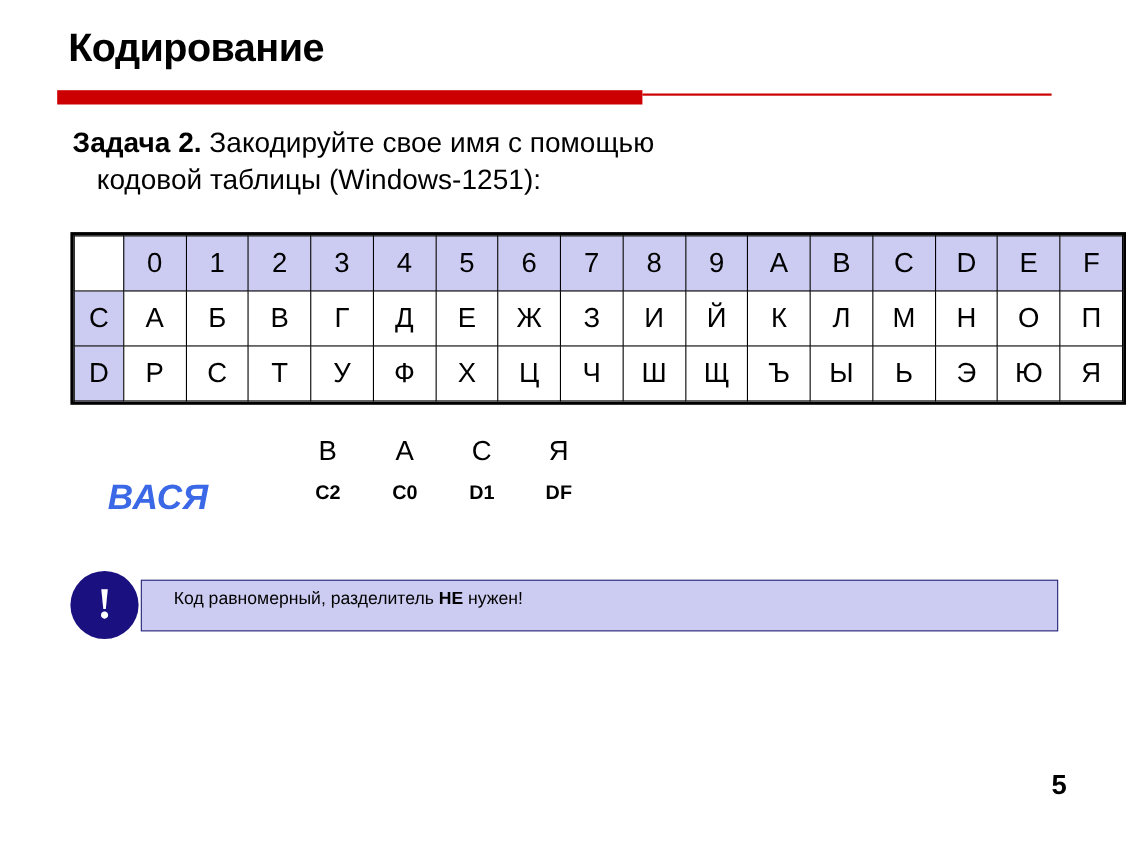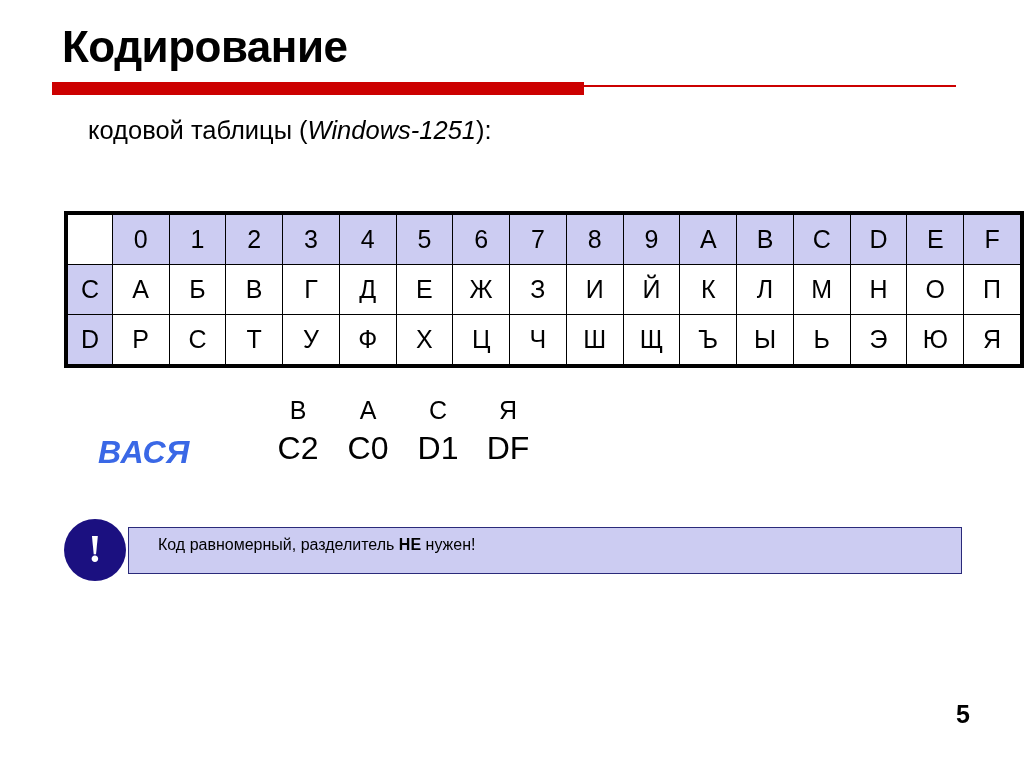--- a/index.html
+++ b/index.html
@@ -20,7 +20,7 @@
     position: absolute;
     left: 62px;
     top: 22px;
-    font-size: 44px;
+    font-size: 36px;
     font-weight: bold;
     color: #000000;
     letter-spacing: -0.5px;

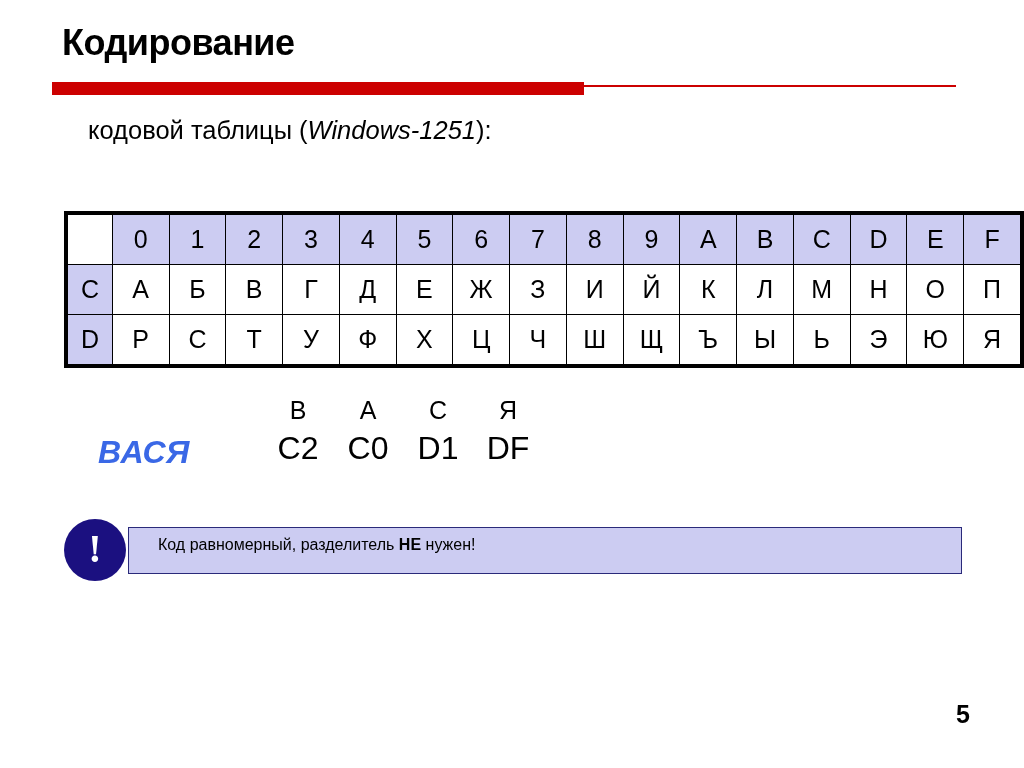--- a/index.html
+++ b/index.html
@@ -207,6 +207,7 @@
 <div id="title-rule-thin"></div>
 
 <div id="task-text">
+  <span class="first-line"><span class="b">Задача 2.</span><span> Закодируйте свое имя с помощью</span></span>
   <span class="hang"><span>кодовой таблицы (</span><span class="i">Windows-1251</span><span>):</span></span>
 </div>
 

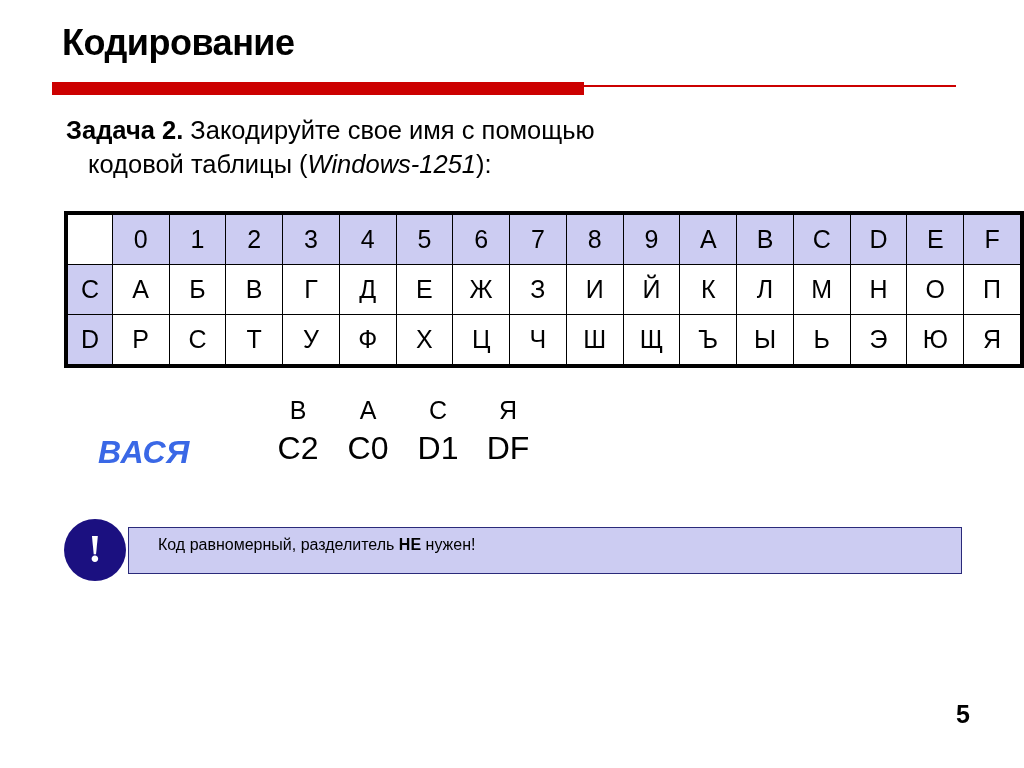--- a/index.html
+++ b/index.html
@@ -65,7 +65,7 @@
     padding-left: 0;
   }
   .b { font-weight: bold; }
-  .i { font-style: italic; }
+  .i { }
 
   
   #code-table-wrap {

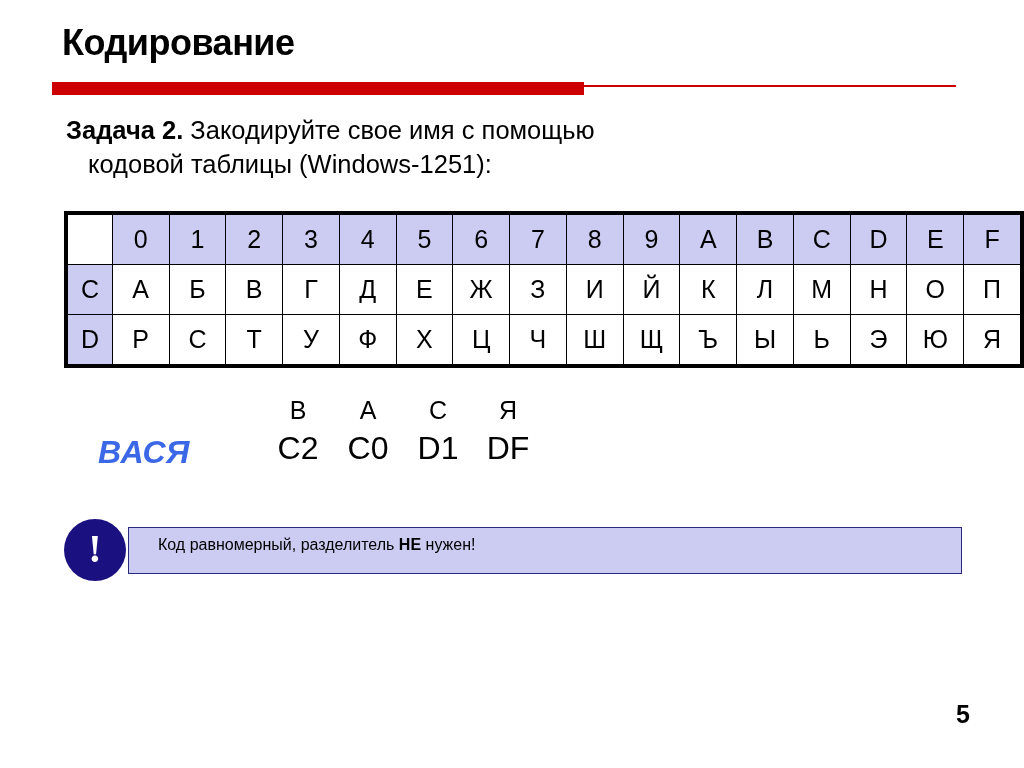--- a/index.html
+++ b/index.html
@@ -140,8 +140,8 @@
     line-height: 36px;
   }
   #example-grid .codes .cell {
-    font-size: 32px;
-    font-weight: normal;
+    font-size: 18px;
+    font-weight: bold;
     color: #000000;
     height: 40px;
     line-height: 40px;

